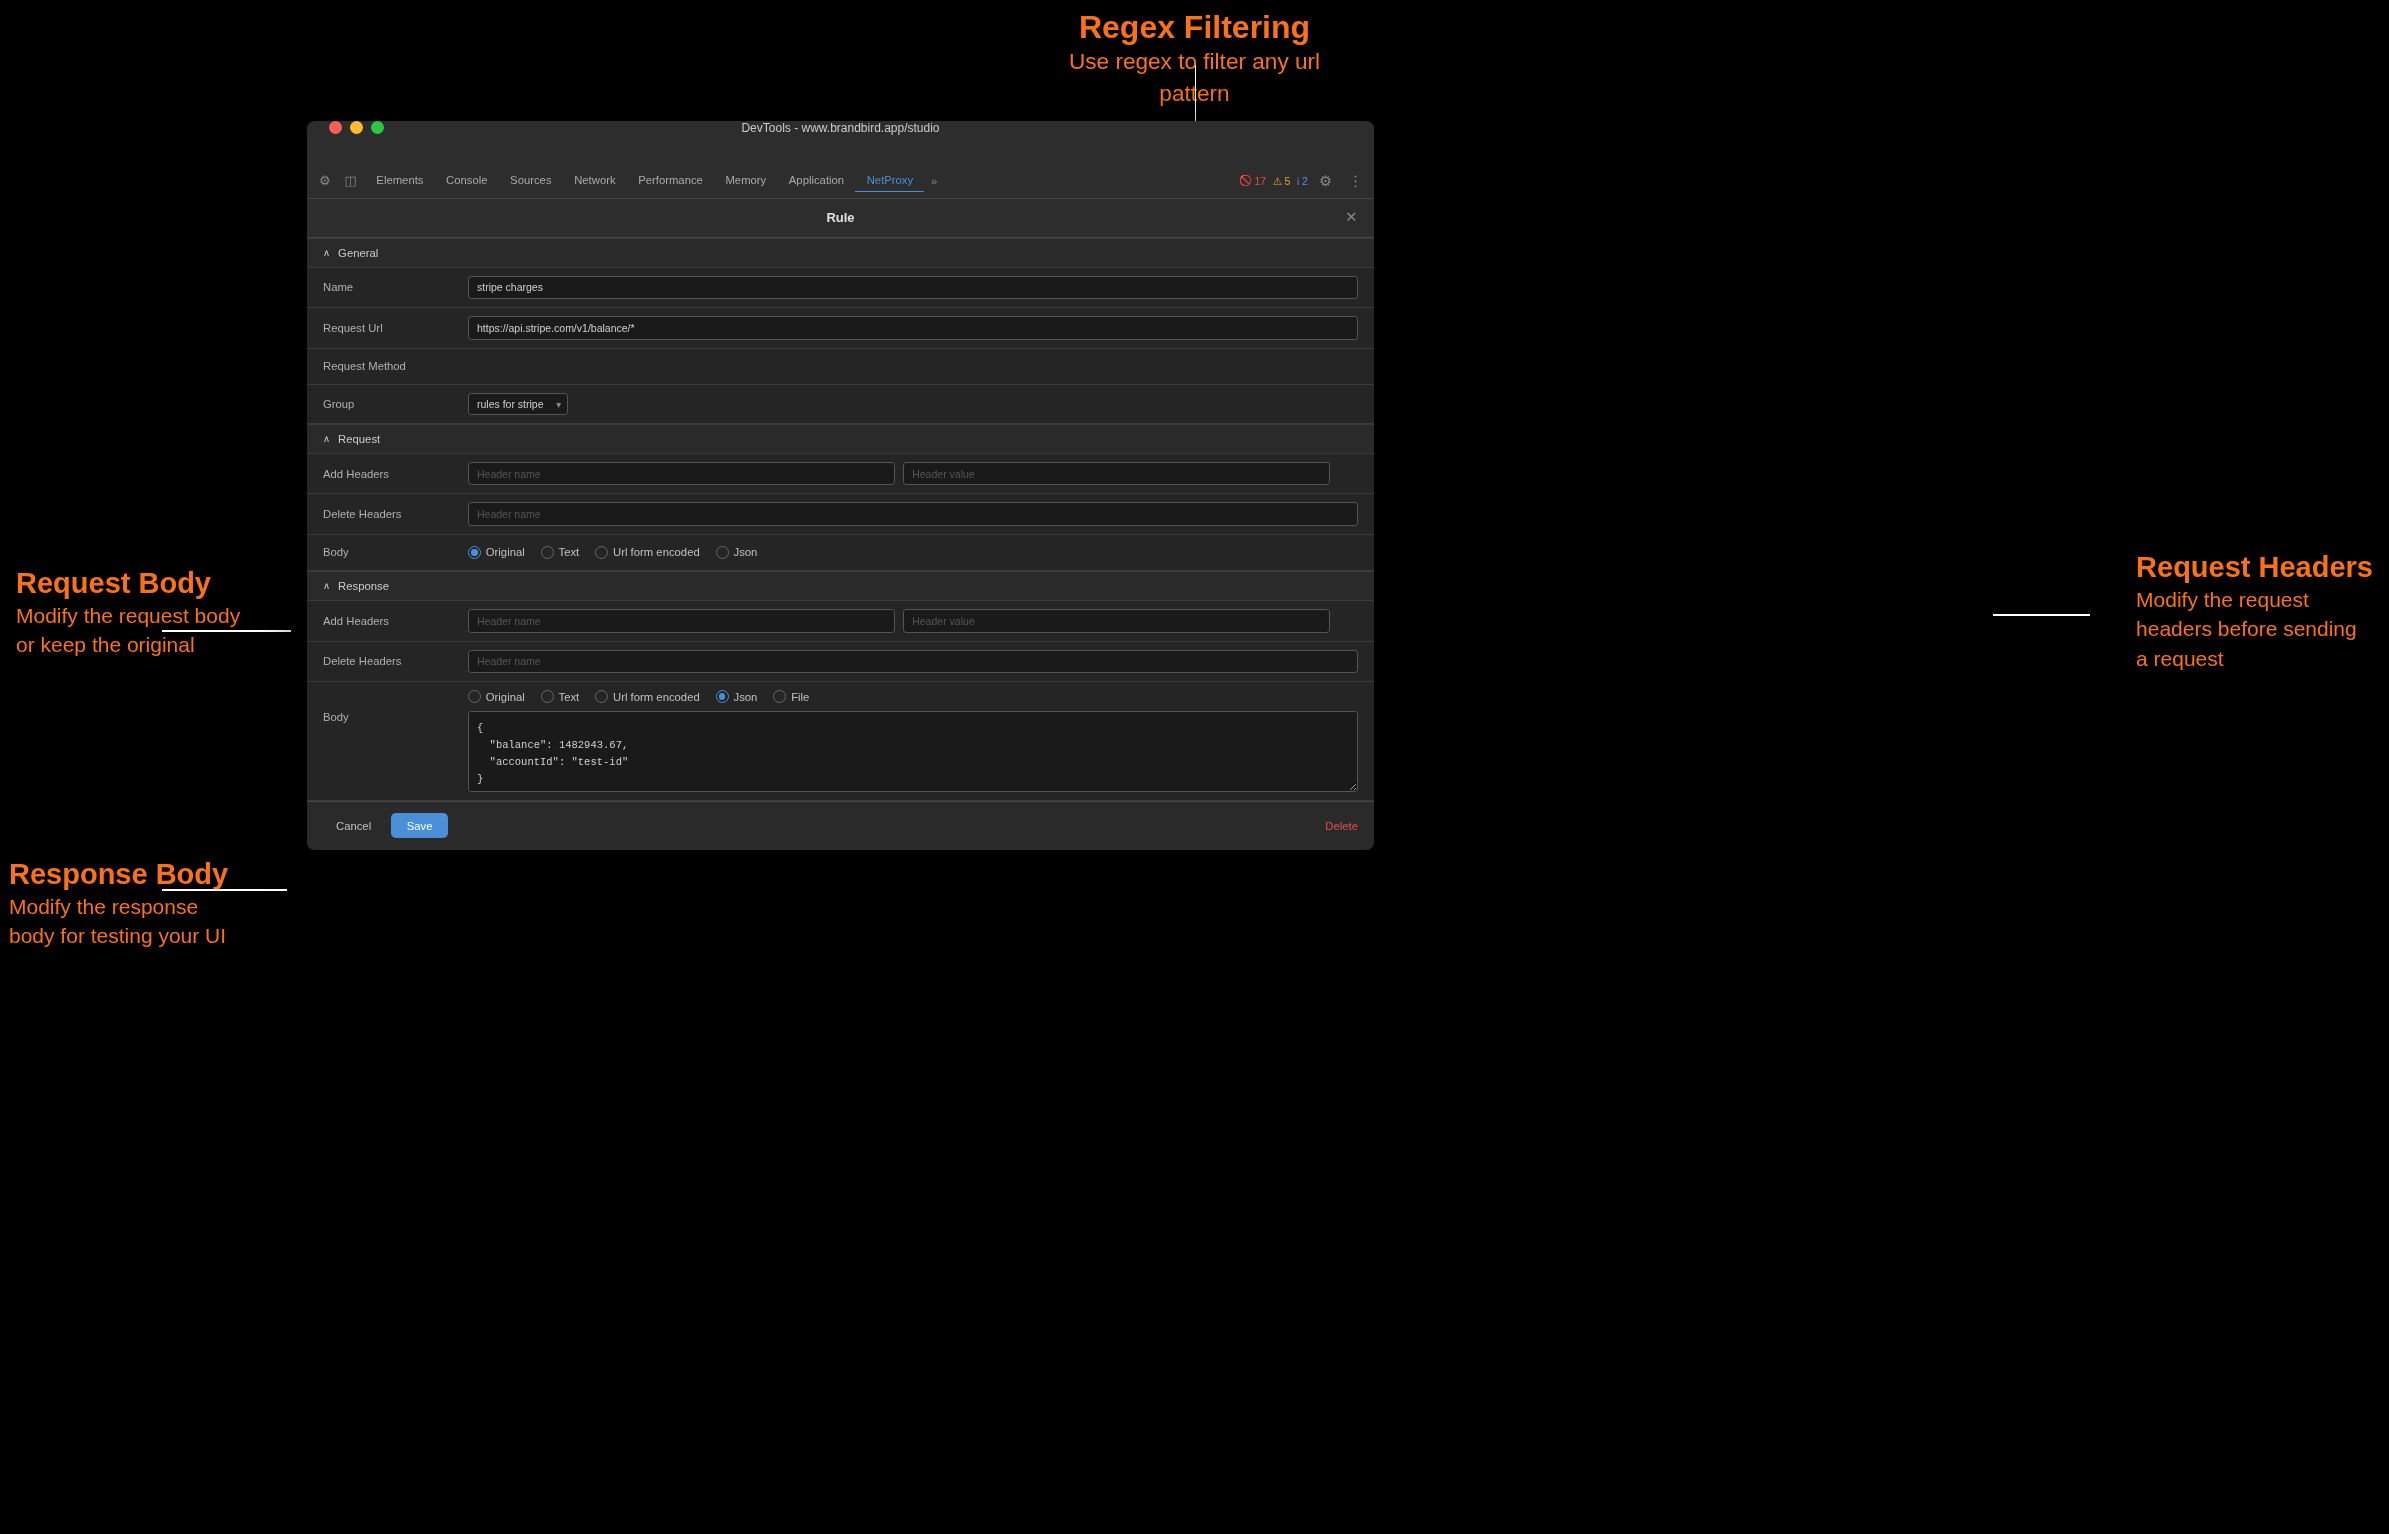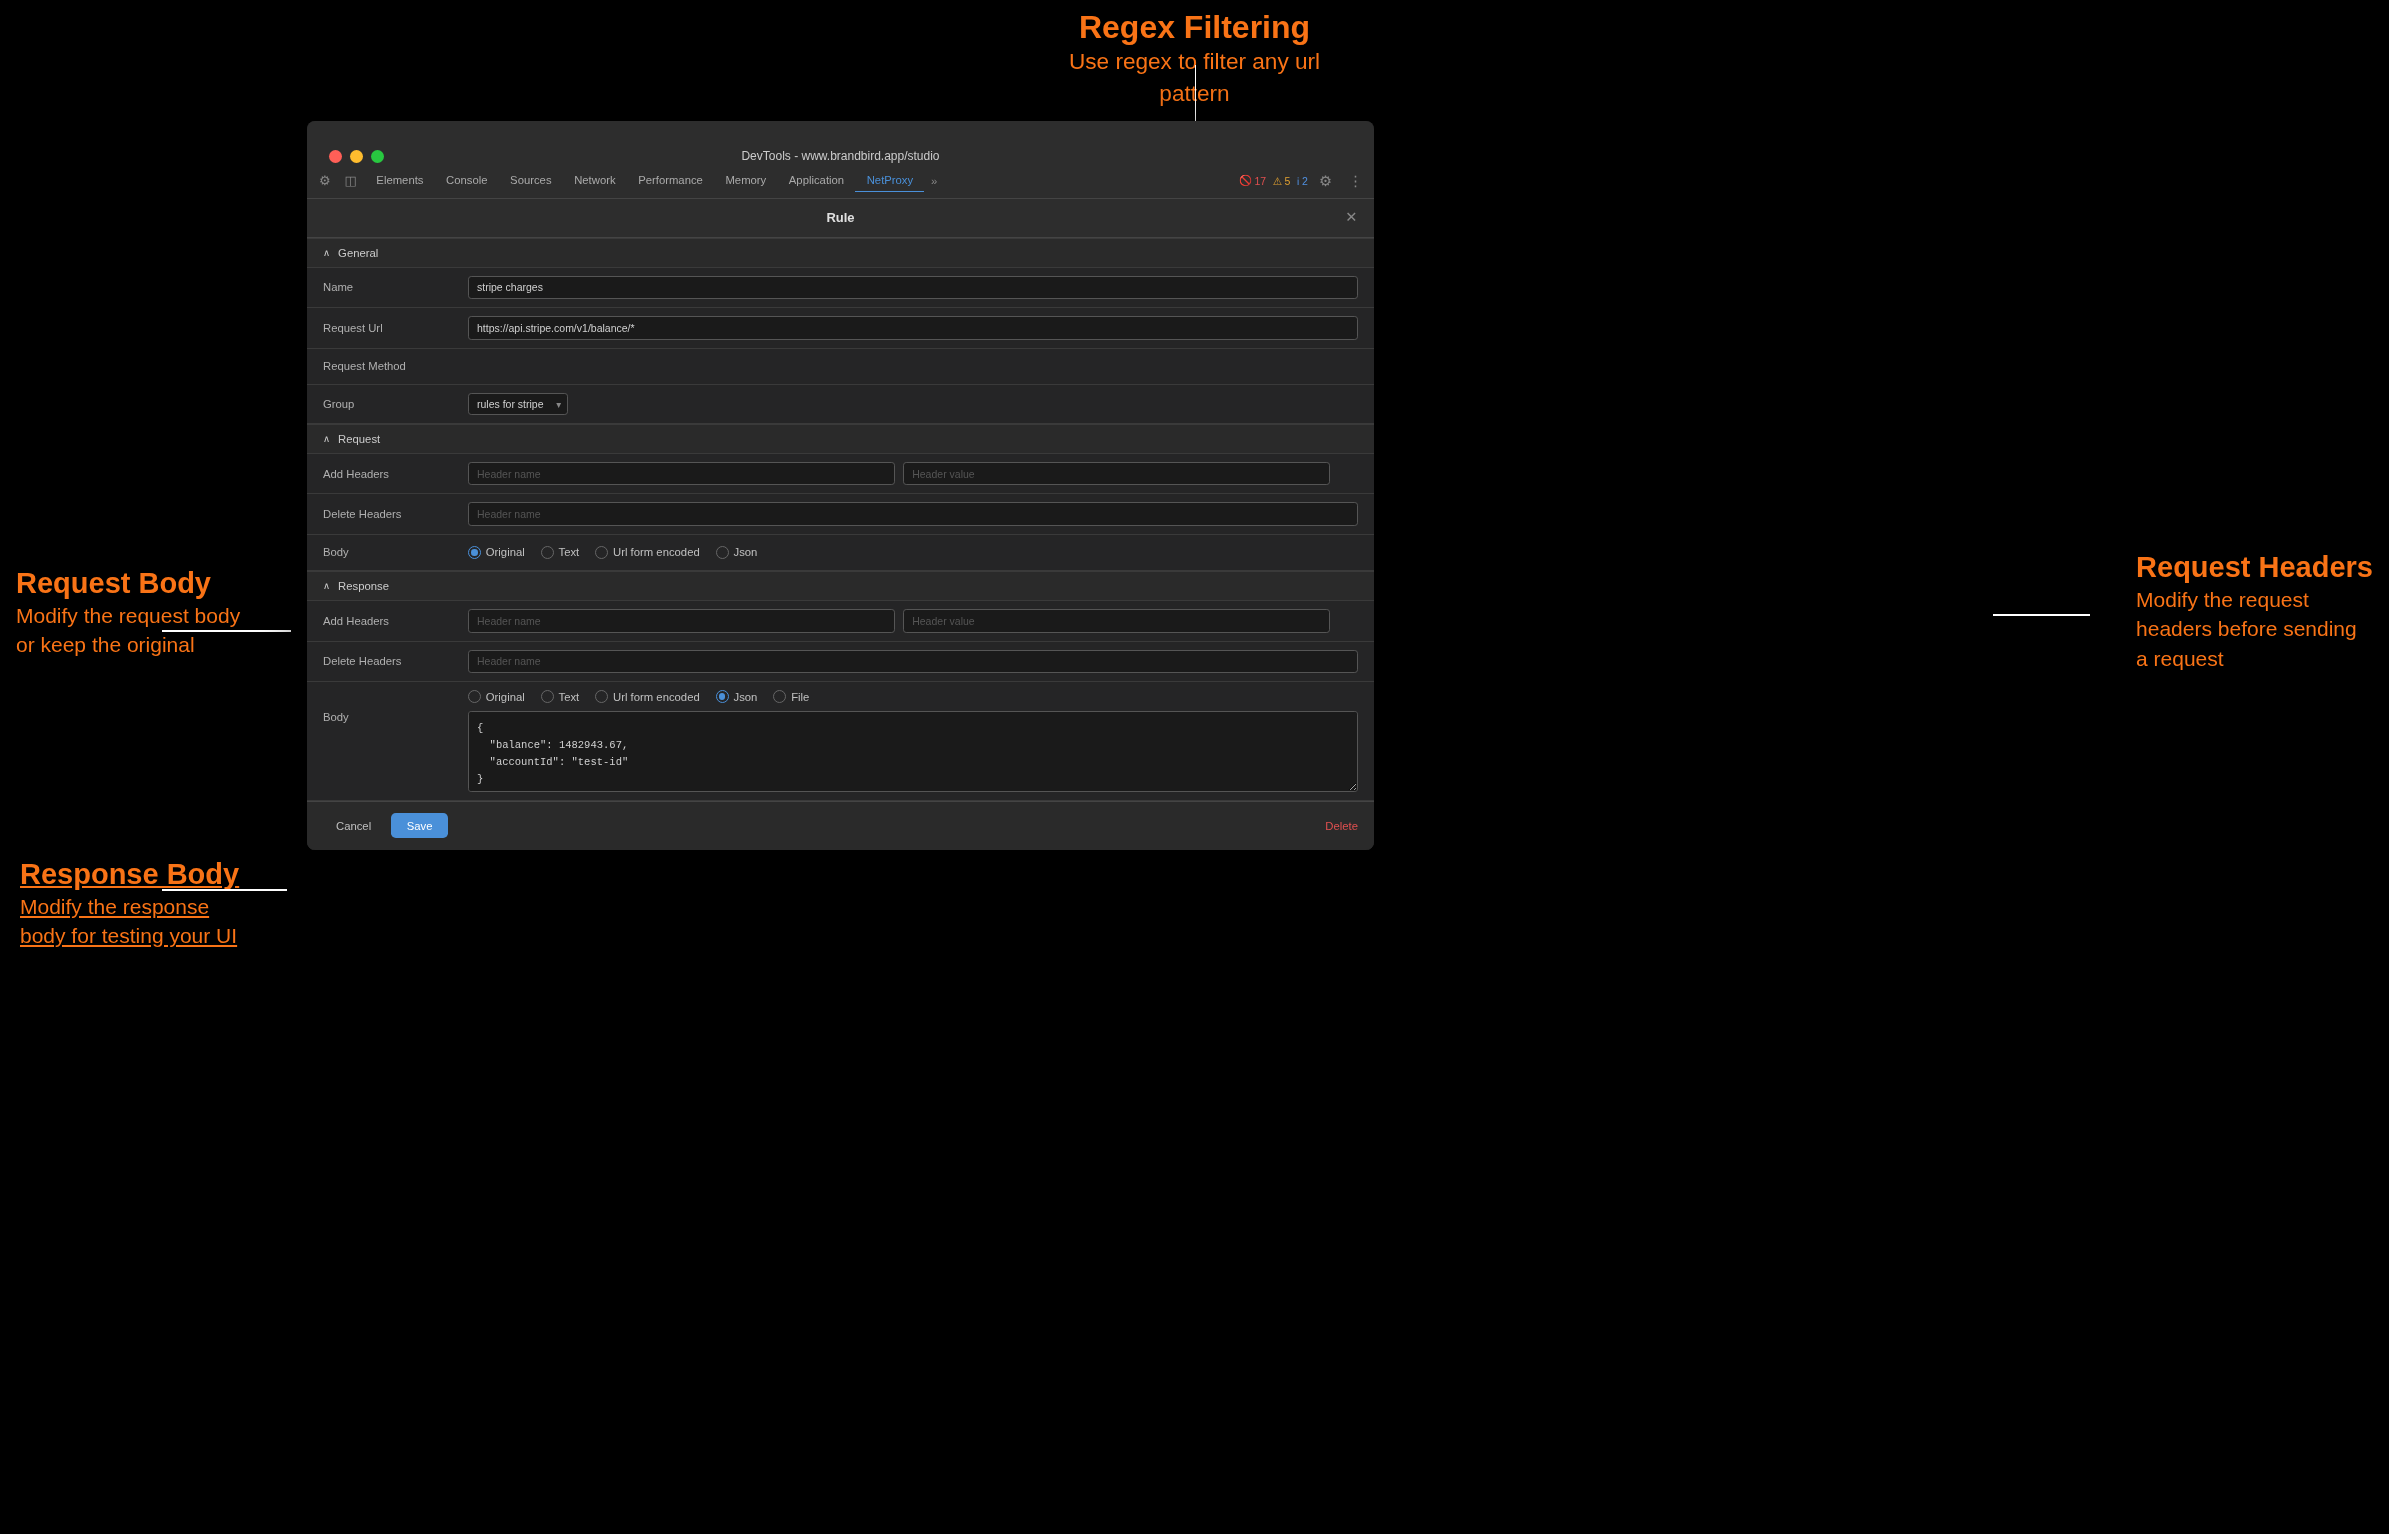--- a/index.html
+++ b/index.html
@@ -100,7 +100,7 @@
       background: #2d2d2d;
       height: 42px;
       display: flex;
-      align-items: flex-end;
+      align-items: flex-start;
       padding: 0 22px;
       position: relative;
     }

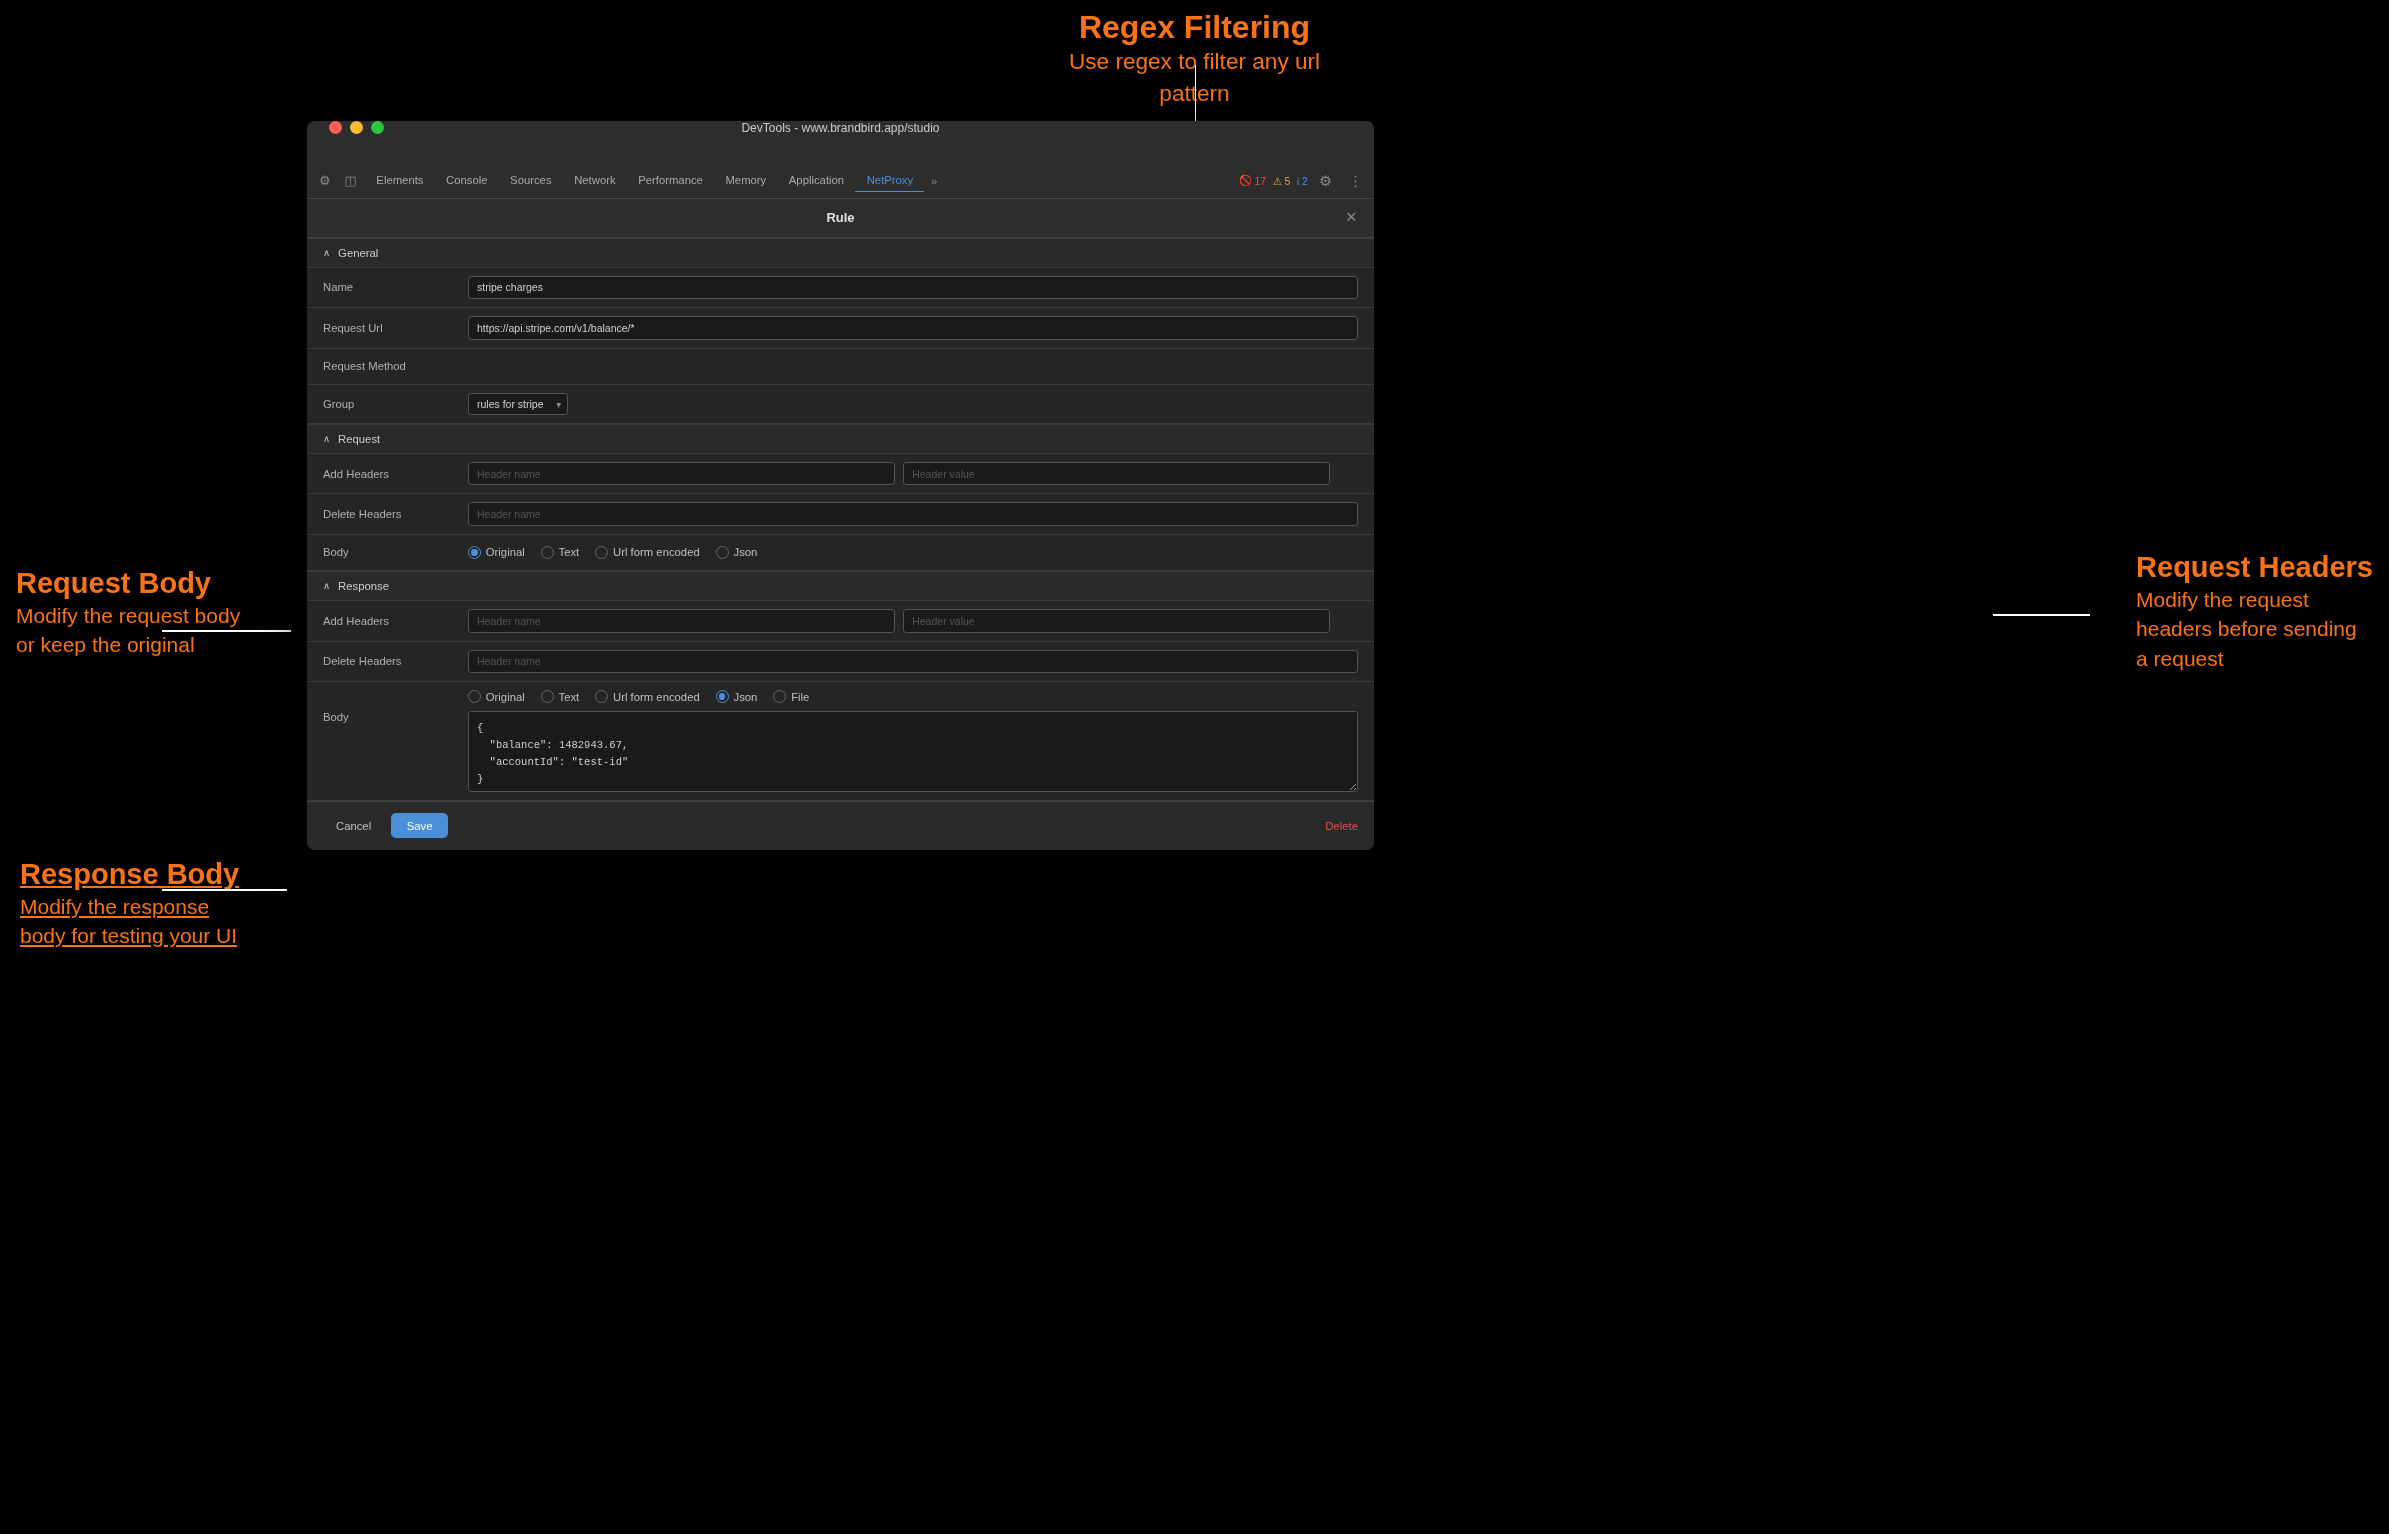--- a/index.html
+++ b/index.html
@@ -49,8 +49,7 @@
     }
     .annotation-response-body {
       top: 857px;
-      left: 20px;
-      text-decoration: underline;
+      left: 9px;
     }
 
     

